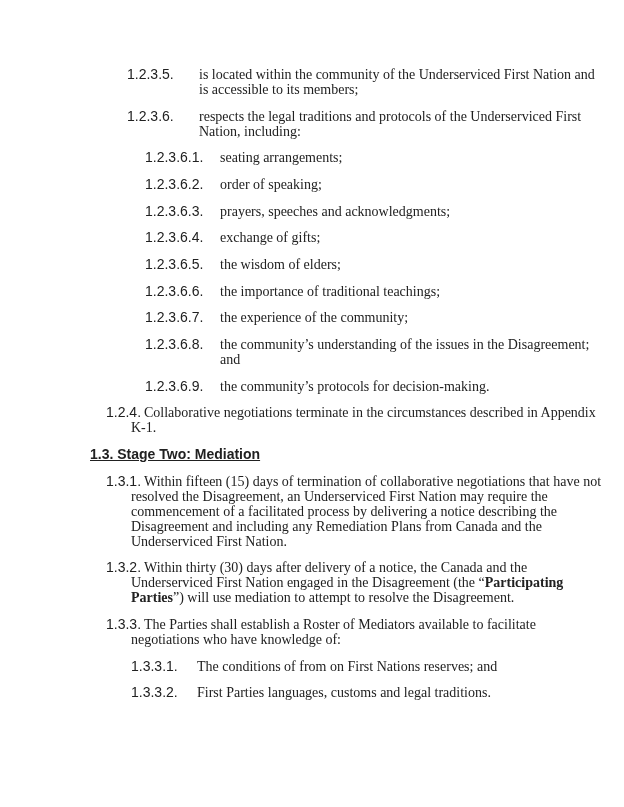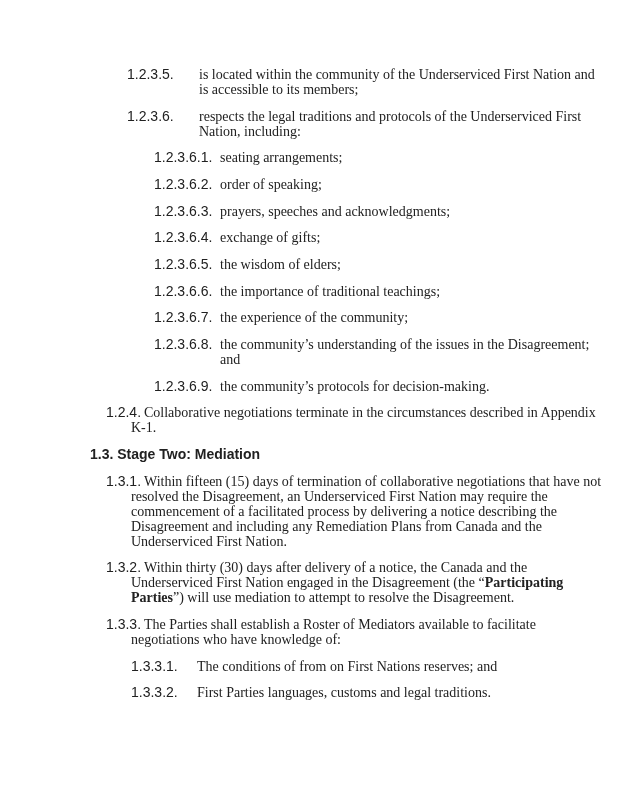--- a/index.html
+++ b/index.html
@@ -43,7 +43,7 @@
   .l4b .txt { margin-left: 197px; }
 
   
-  .l5 .num { left: 154px; }
+  .l5 .num { left: 145px; }
   .l5 .txt { margin-left: 220px; }
 
   b { font-weight: 700; }

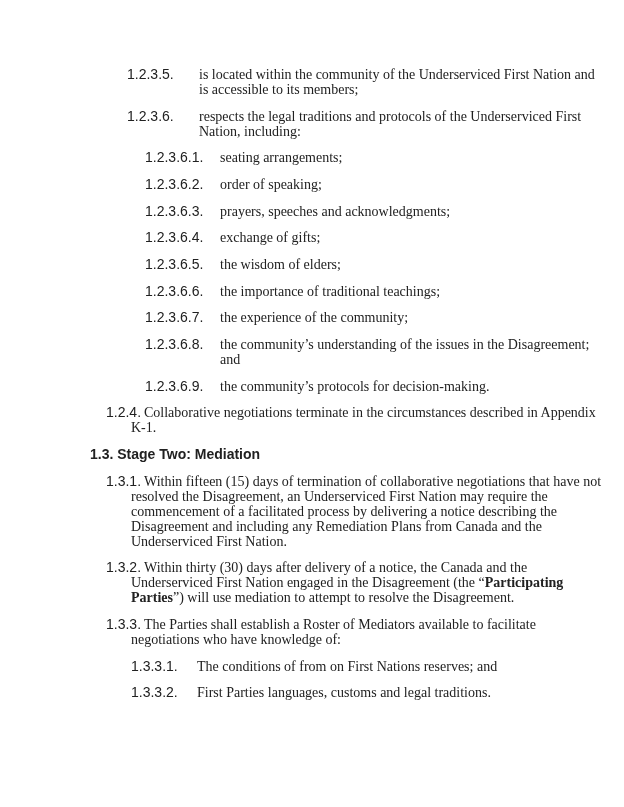--- a/index.html
+++ b/index.html
@@ -27,7 +27,7 @@
   .ln   { white-space: nowrap; font-family: Liberation Serif, serif; }
 
   
-  .h2   { padding-left: 90px; font-weight: 700; }
+  .h2   { padding-left: 90px; font-weight: 700; text-decoration: underline; }
 
   
   .l3 .num { left: 106px; }

